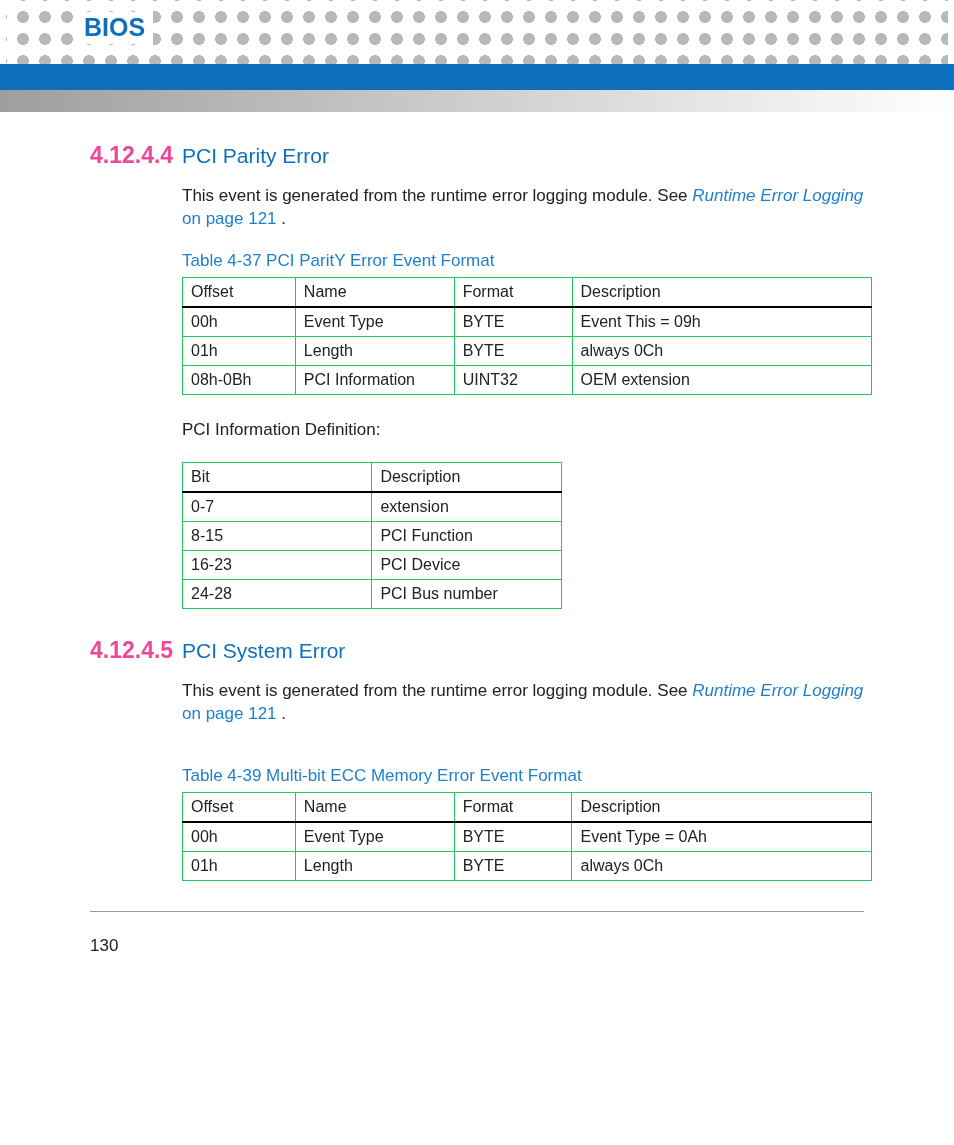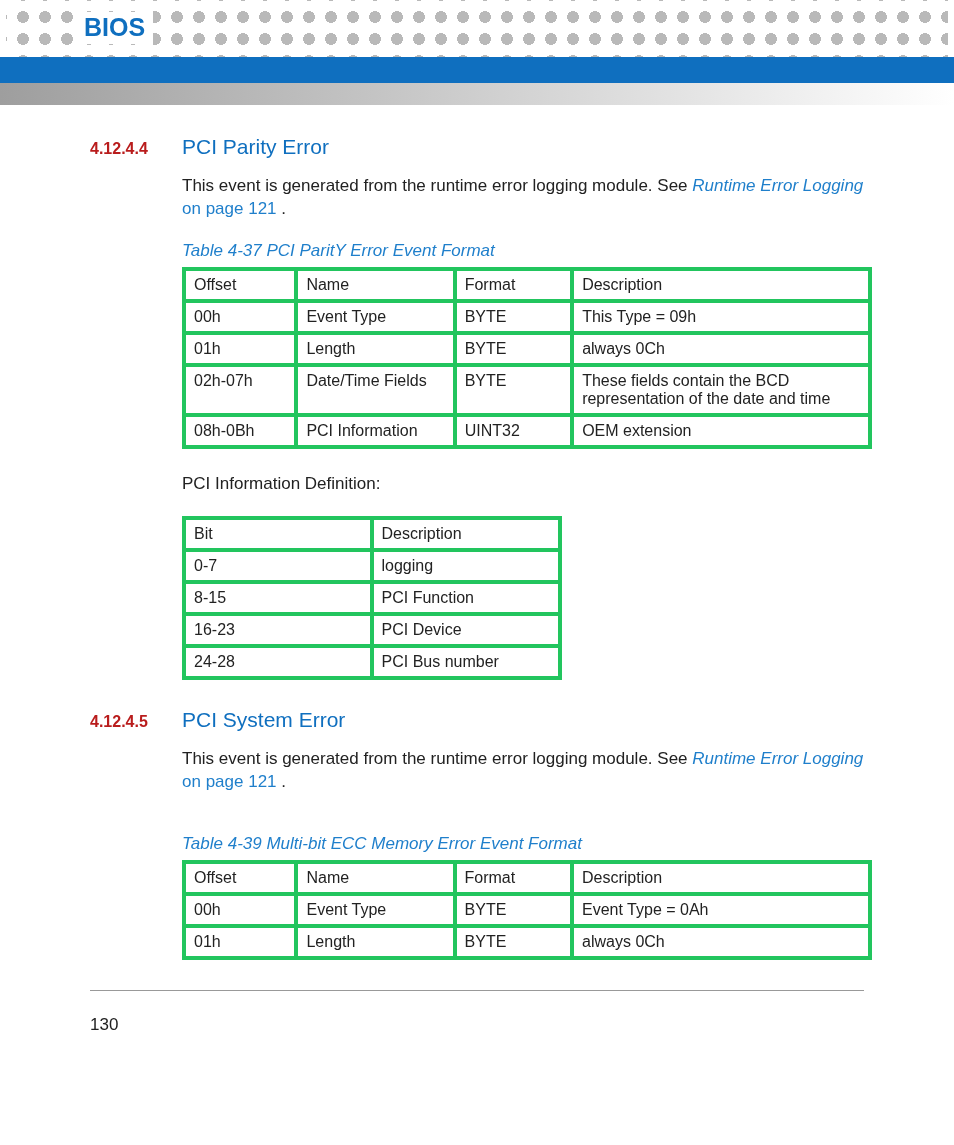--- a/index.html
+++ b/index.html
@@ -10,7 +10,7 @@
     width: 954px;
   }
   .header-dots {
-    height: 57px;
+    height: 64px;
     background-image: radial-gradient(#b9b9b9 6px, transparent 6px);
     background-size: 22px 22px;
     background-position: 6px 6px;

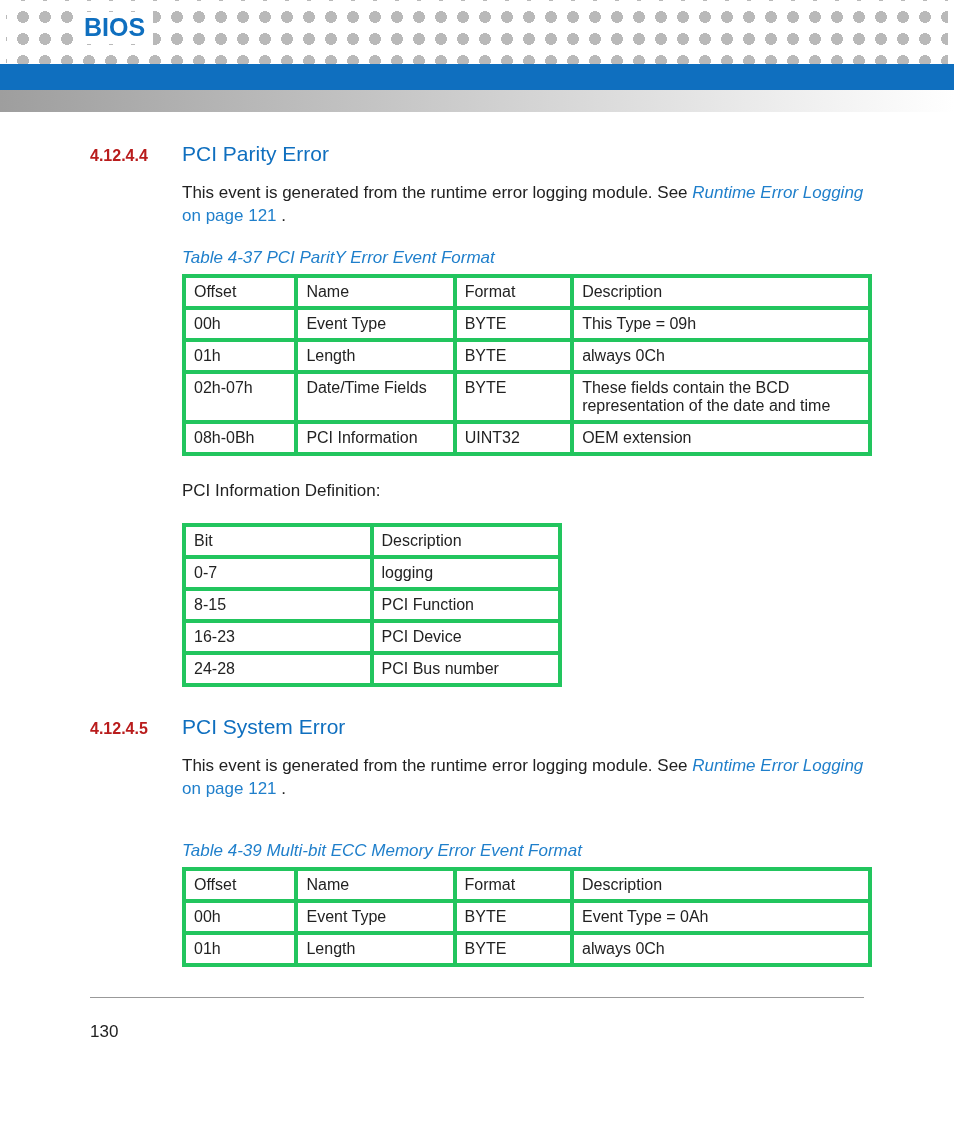--- a/index.html
+++ b/index.html
@@ -51,8 +51,8 @@
   .sec-num {
     width: 92px;
     font-weight: 700;
-    color: #b91c1c;
-    font-size: 16px;
+    color: #ec4899;
+    font-size: 23px;
   }
   .sec-title {
     font-weight: 400;

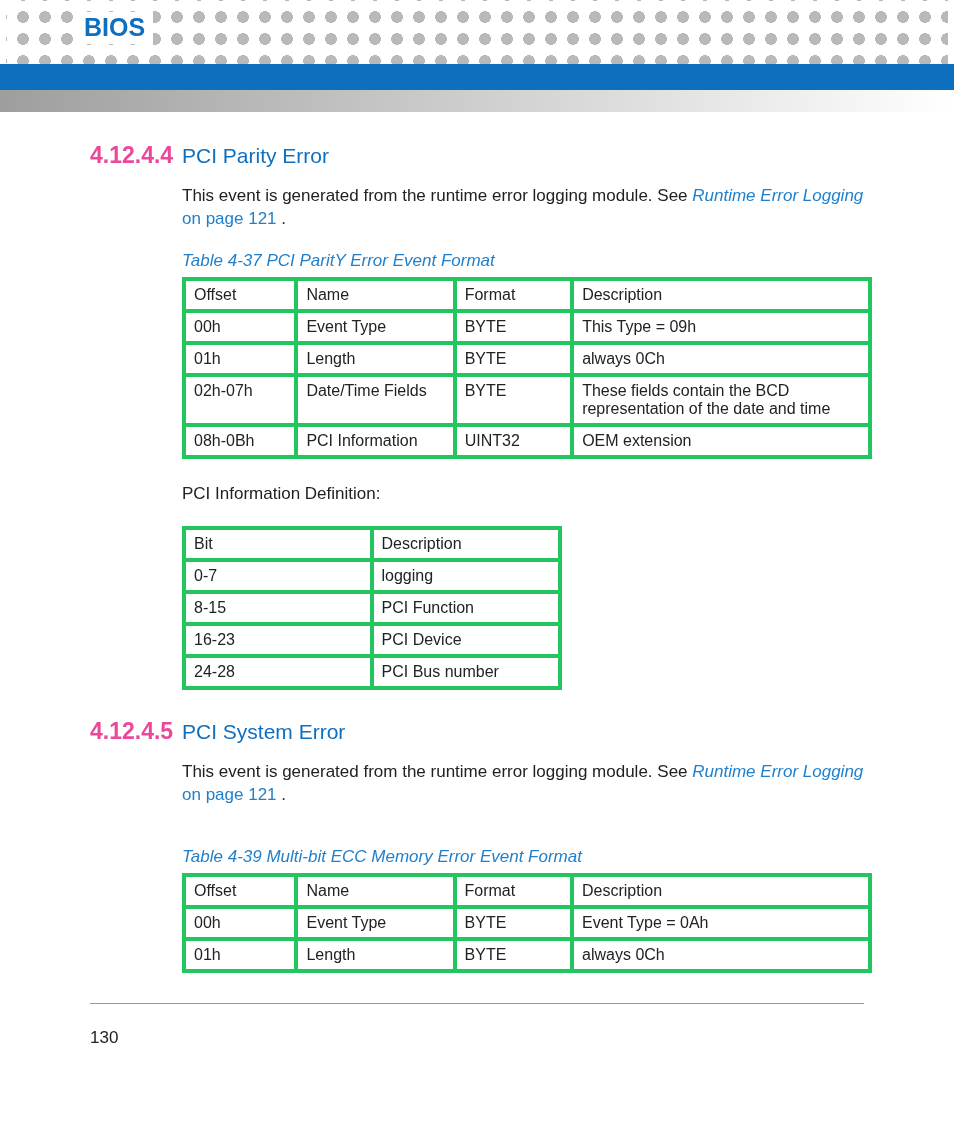--- a/index.html
+++ b/index.html
@@ -76,7 +76,6 @@
   }
   .table-caption {
     color: #1f7fcb;
-    font-style: italic;
     font-size: 17px;
     margin-bottom: 6px;
   }

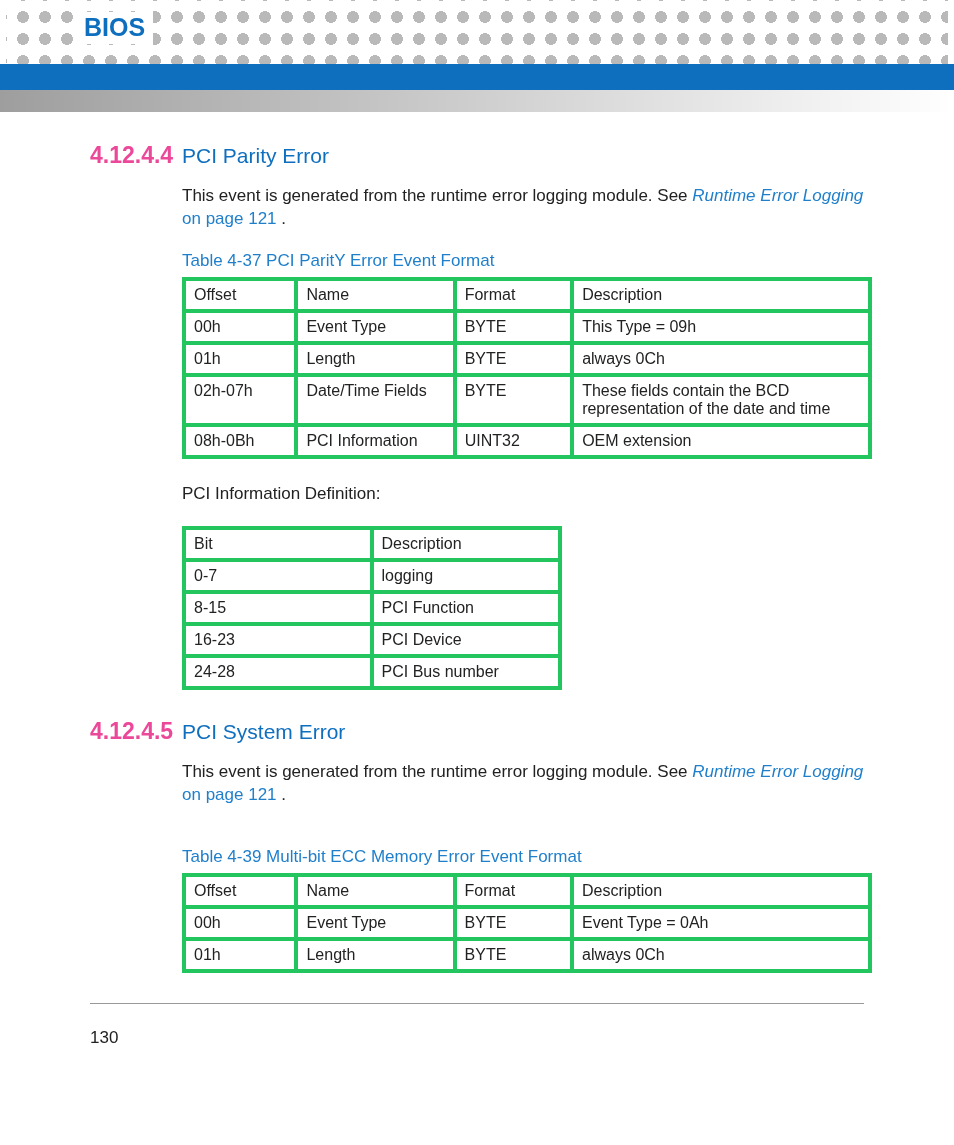--- a/index.html
+++ b/index.html
@@ -85,7 +85,7 @@
     margin-bottom: 24px;
   }
   table.doc th, table.doc td {
-    border: 4px solid #22c55e;
+    border: 1px solid #22c55e;
     padding: 5px 8px;
     text-align: left;
     vertical-align: top;

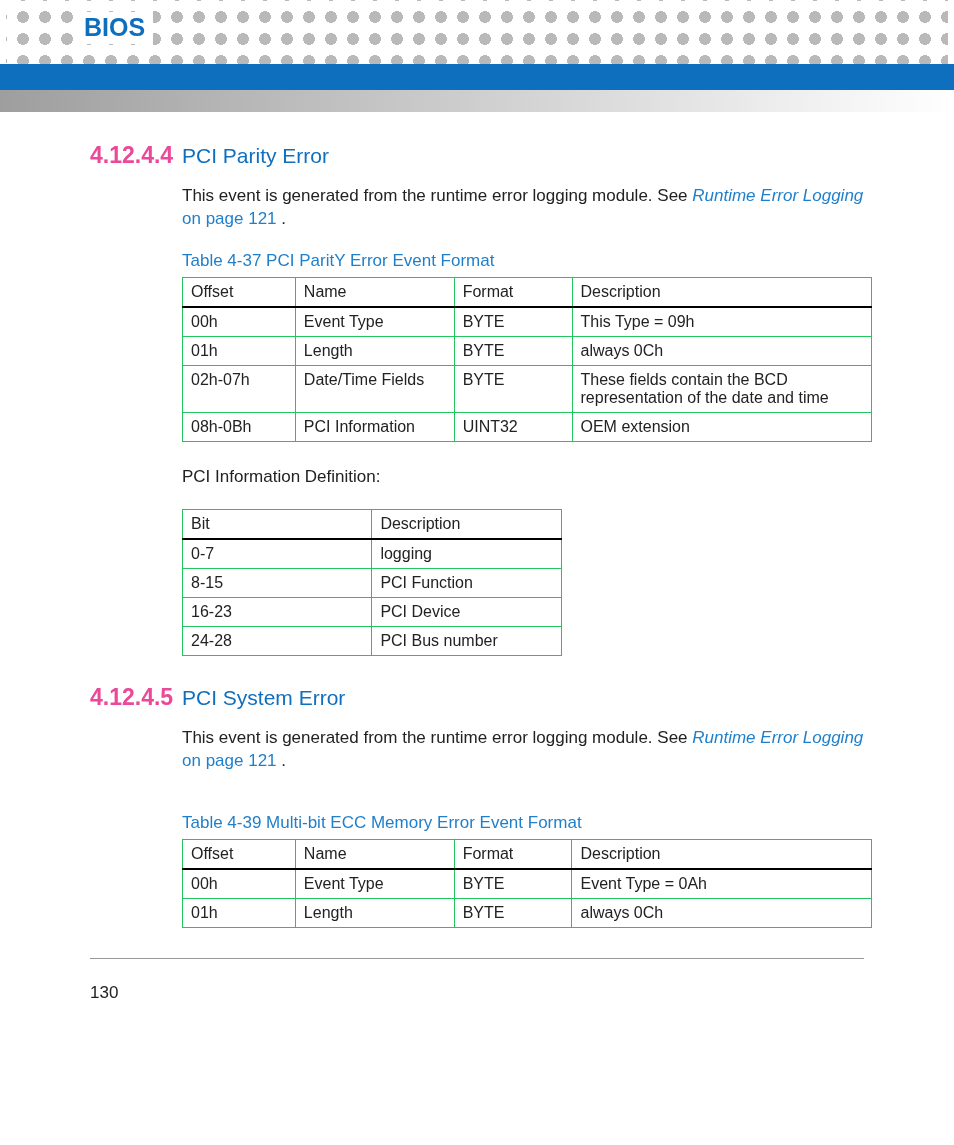--- a/index.html
+++ b/index.html
@@ -159,7 +159,7 @@
             <td>00h</td>
             <td>Event Type</td>
             <td>BYTE</td>
-            <td>This Type = 09h</td>
+            <td>Event This = 09h</td>
           </tr>
           <tr>
             <td>01h</td>

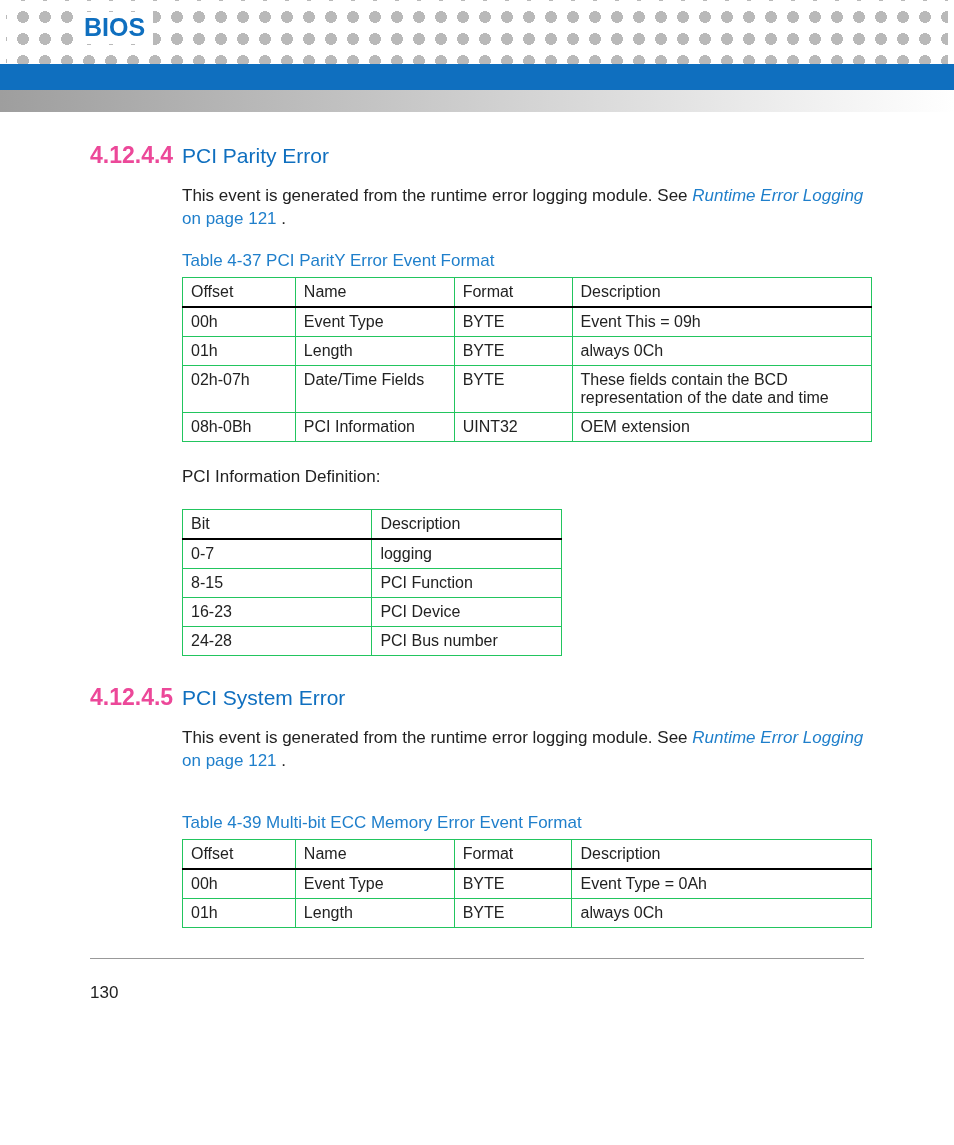--- a/index.html
+++ b/index.html
@@ -168,12 +168,6 @@
             <td>always 0Ch</td>
           </tr>
           <tr>
-            <td>02h-07h</td>
-            <td>Date/Time Fields</td>
-            <td>BYTE</td>
-            <td>These fields contain the BCD representation of the date and time</td>
-          </tr>
-          <tr>
             <td>08h-0Bh</td>
             <td>PCI Information</td>
             <td>UINT32</td>

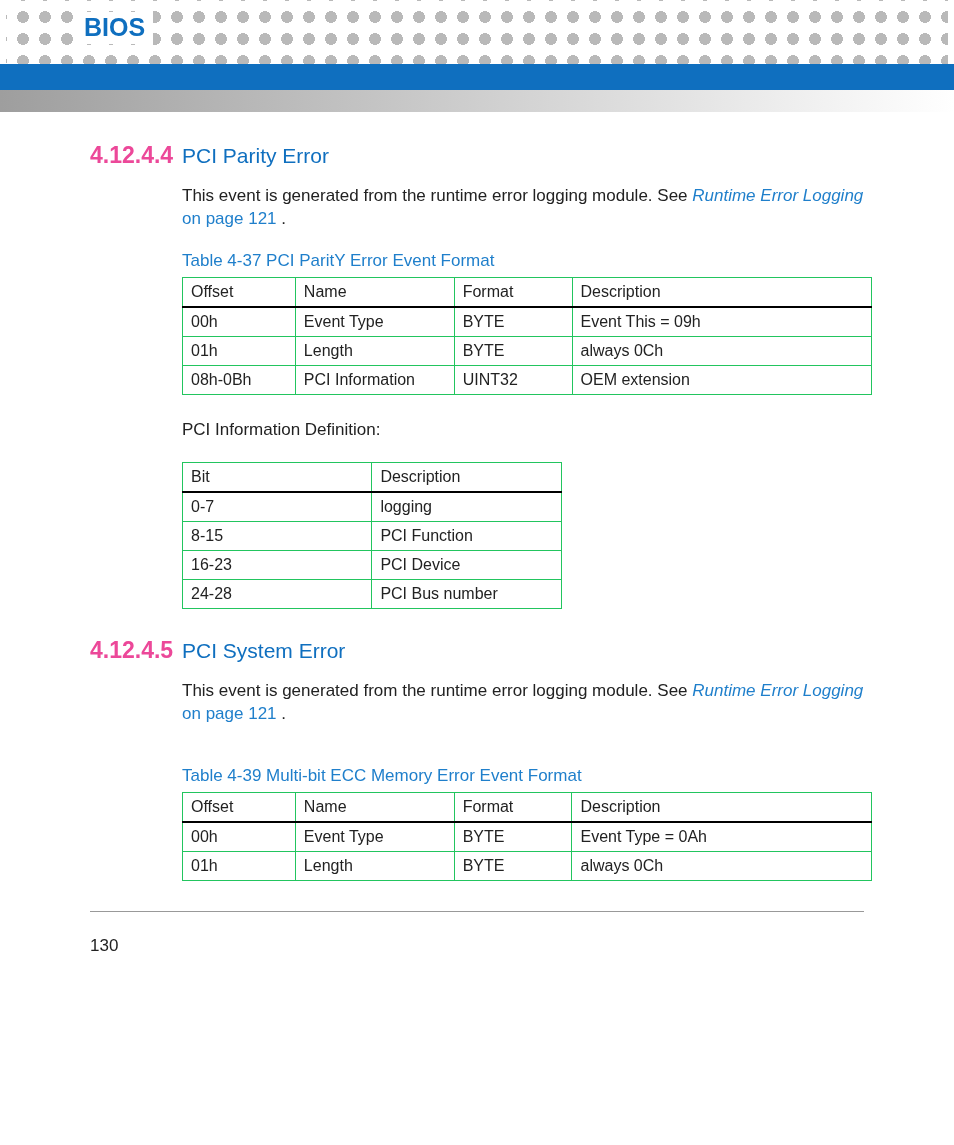--- a/index.html
+++ b/index.html
@@ -192,7 +192,7 @@
         <tbody>
           <tr>
             <td>0-7</td>
-            <td>logging</td>
+            <td>extension</td>
           </tr>
           <tr>
             <td>8-15</td>

